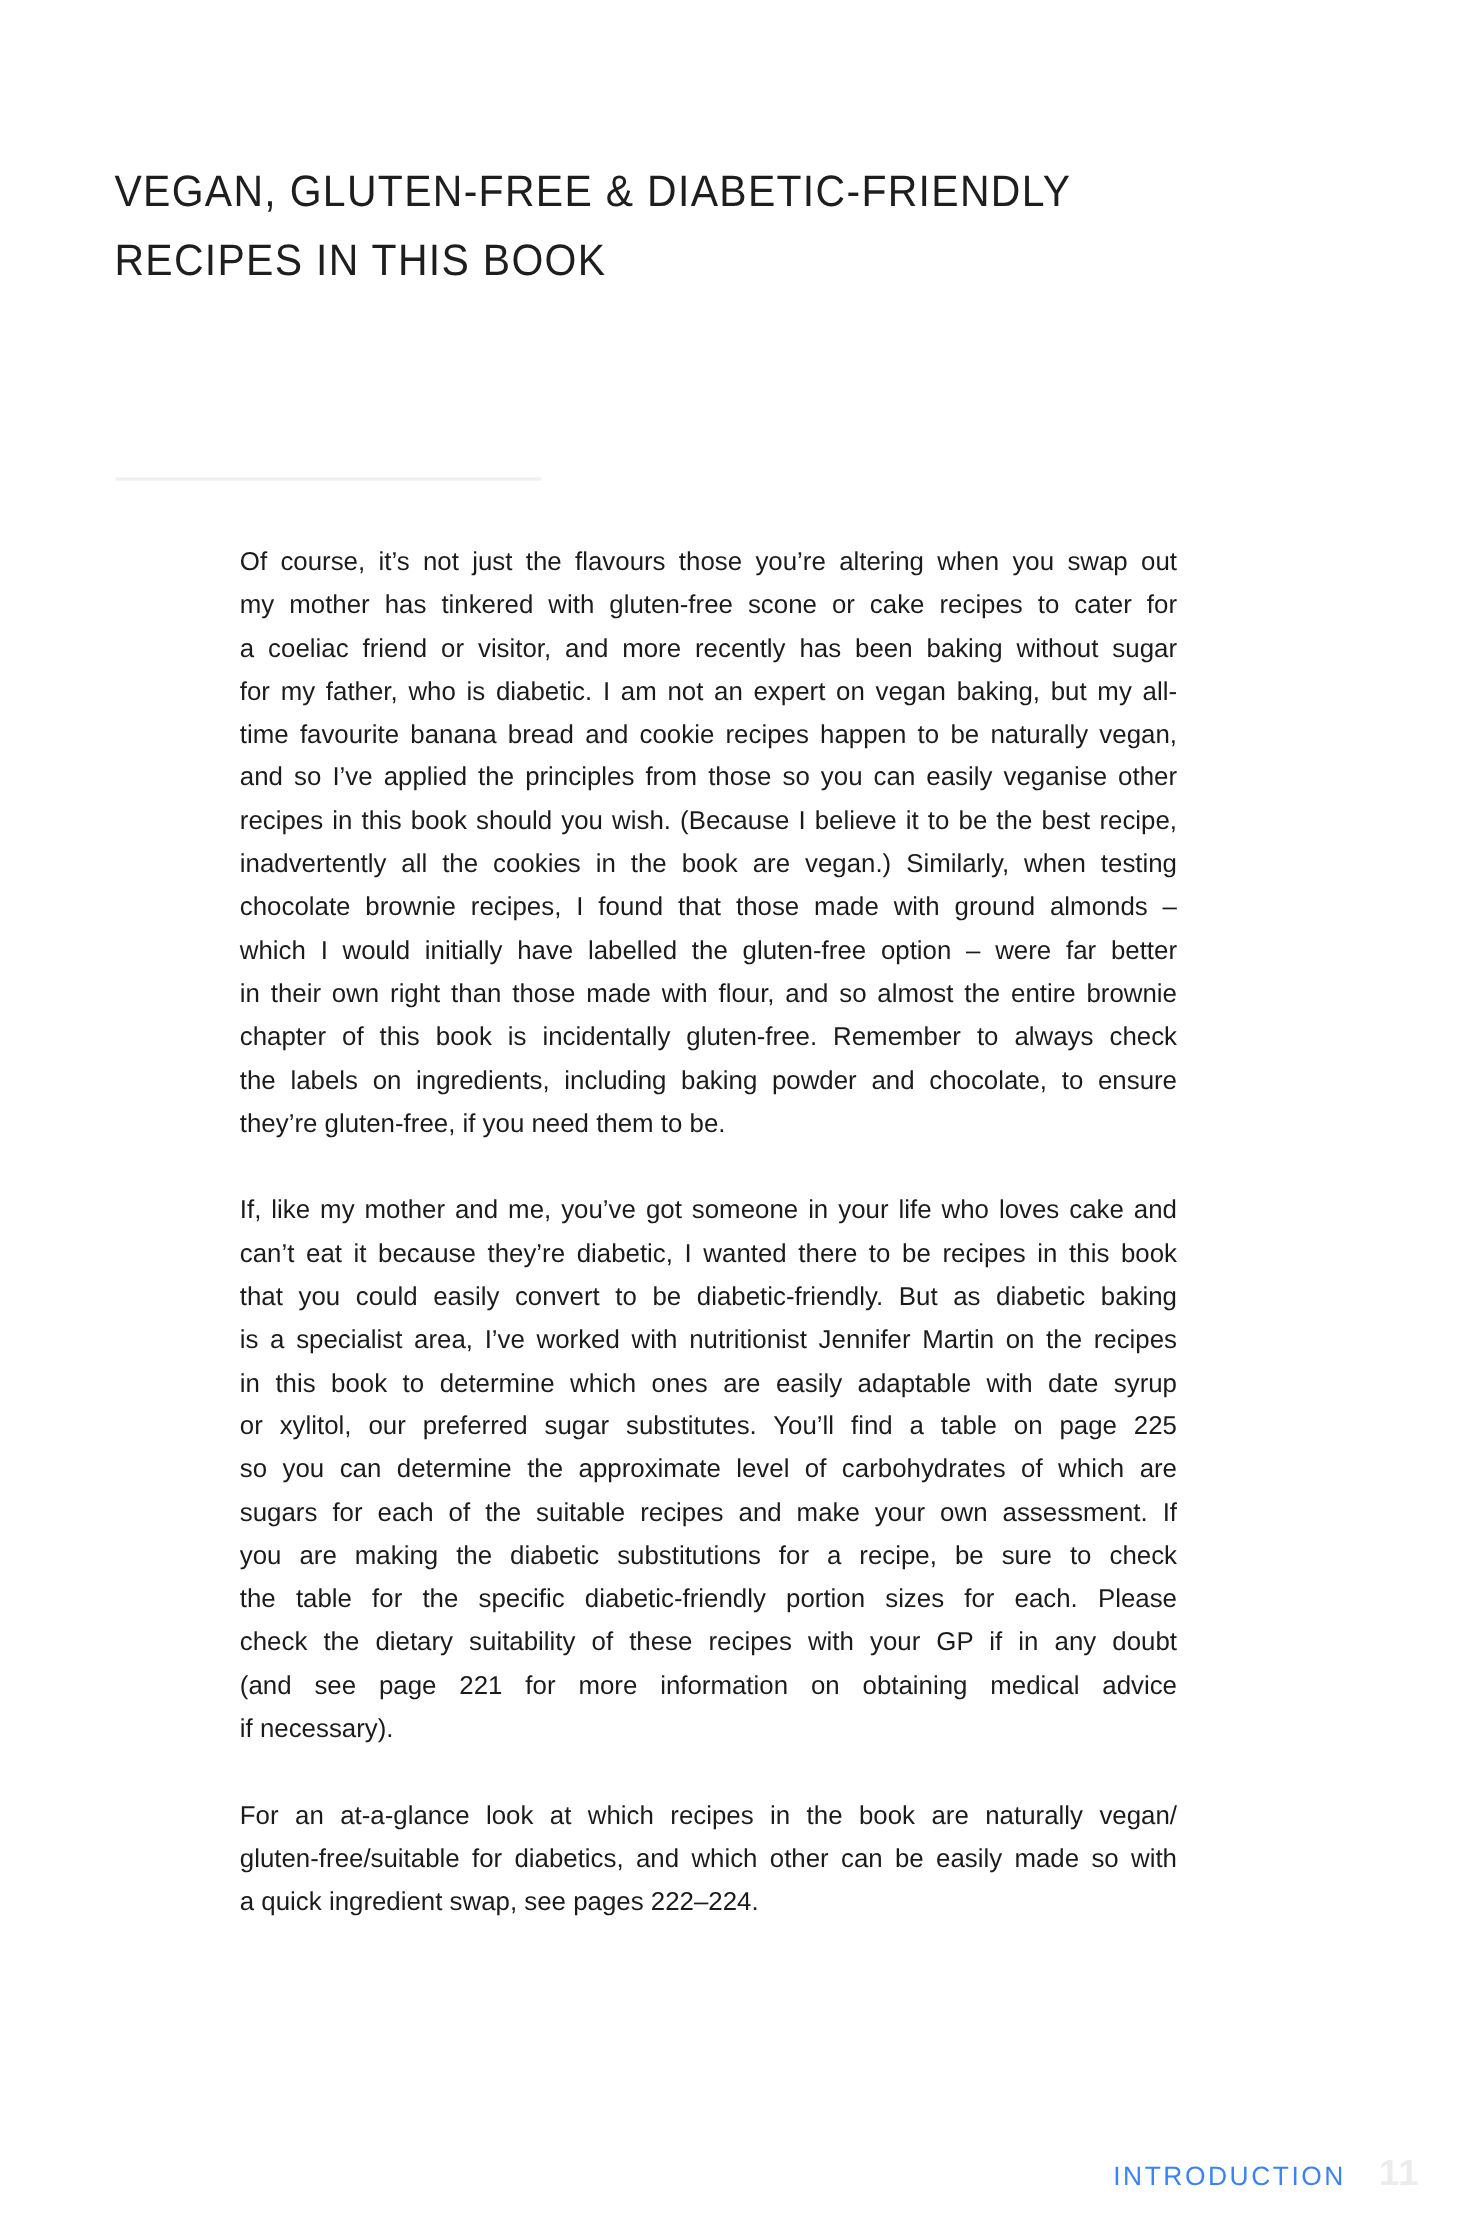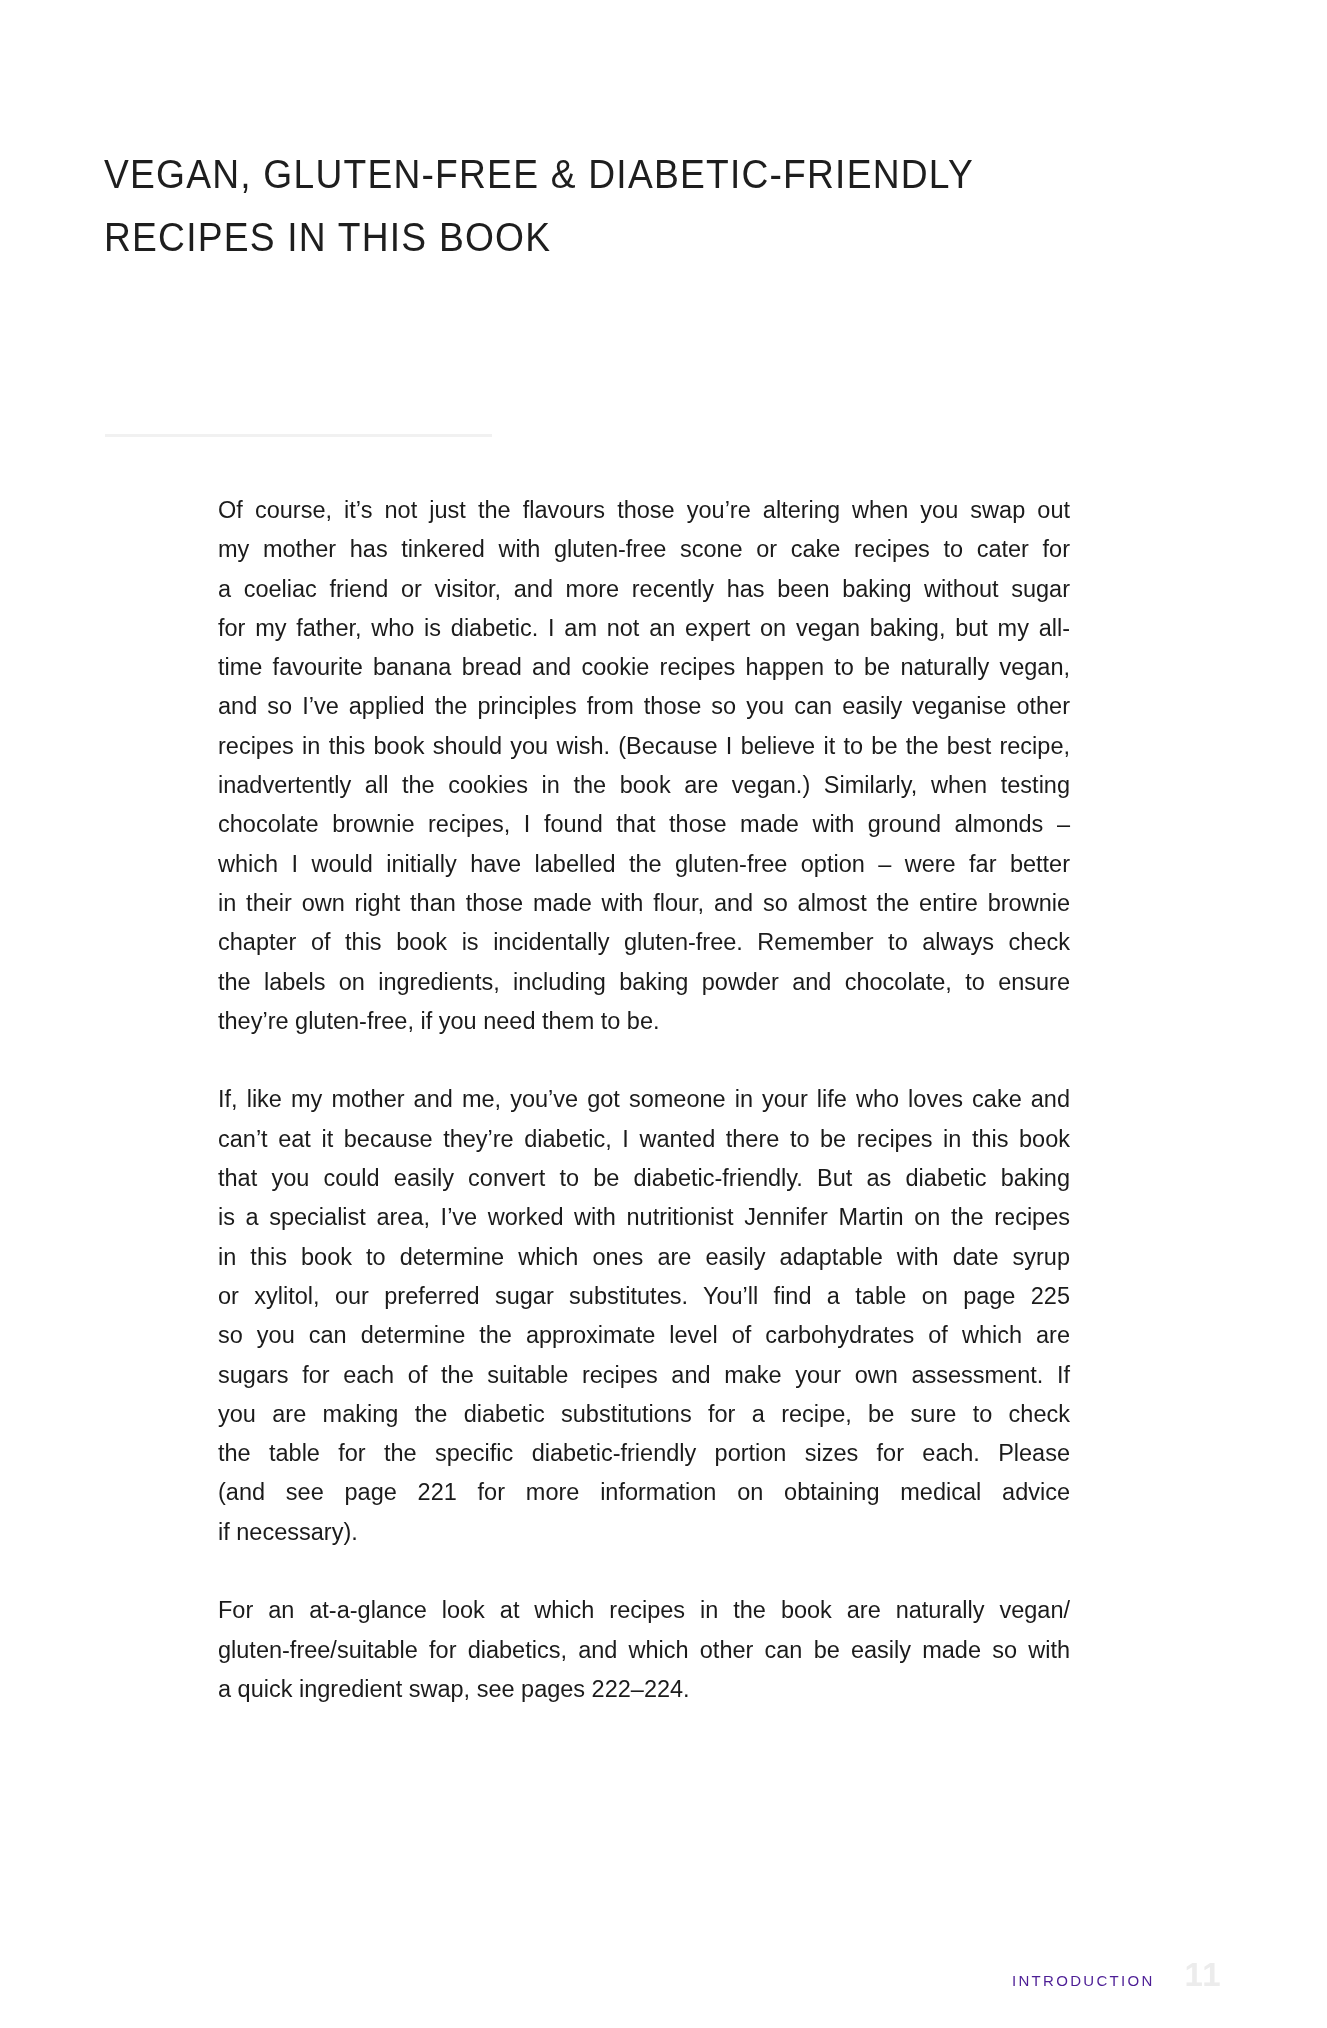--- a/index.html
+++ b/index.html
@@ -134,6 +134,7 @@
     <span class="line"><span class="line-inner">sugars for each of the suitable recipes and make your own assessment.  If</span></span>
     <span class="line"><span class="line-inner">you are making the diabetic substitutions for a recipe, be sure to check</span></span>
     <span class="line"><span class="line-inner">the table for the specific diabetic-friendly portion sizes for each. Please</span></span>
+    <span class="line"><span class="line-inner">check the dietary suitability of these recipes with your GP if in any doubt</span></span>
     <span class="line"><span class="line-inner">(and see page 221 for more information on obtaining medical advice</span></span>
     <span class="line last"><span class="line-inner">if necessary).</span></span>
   </p>

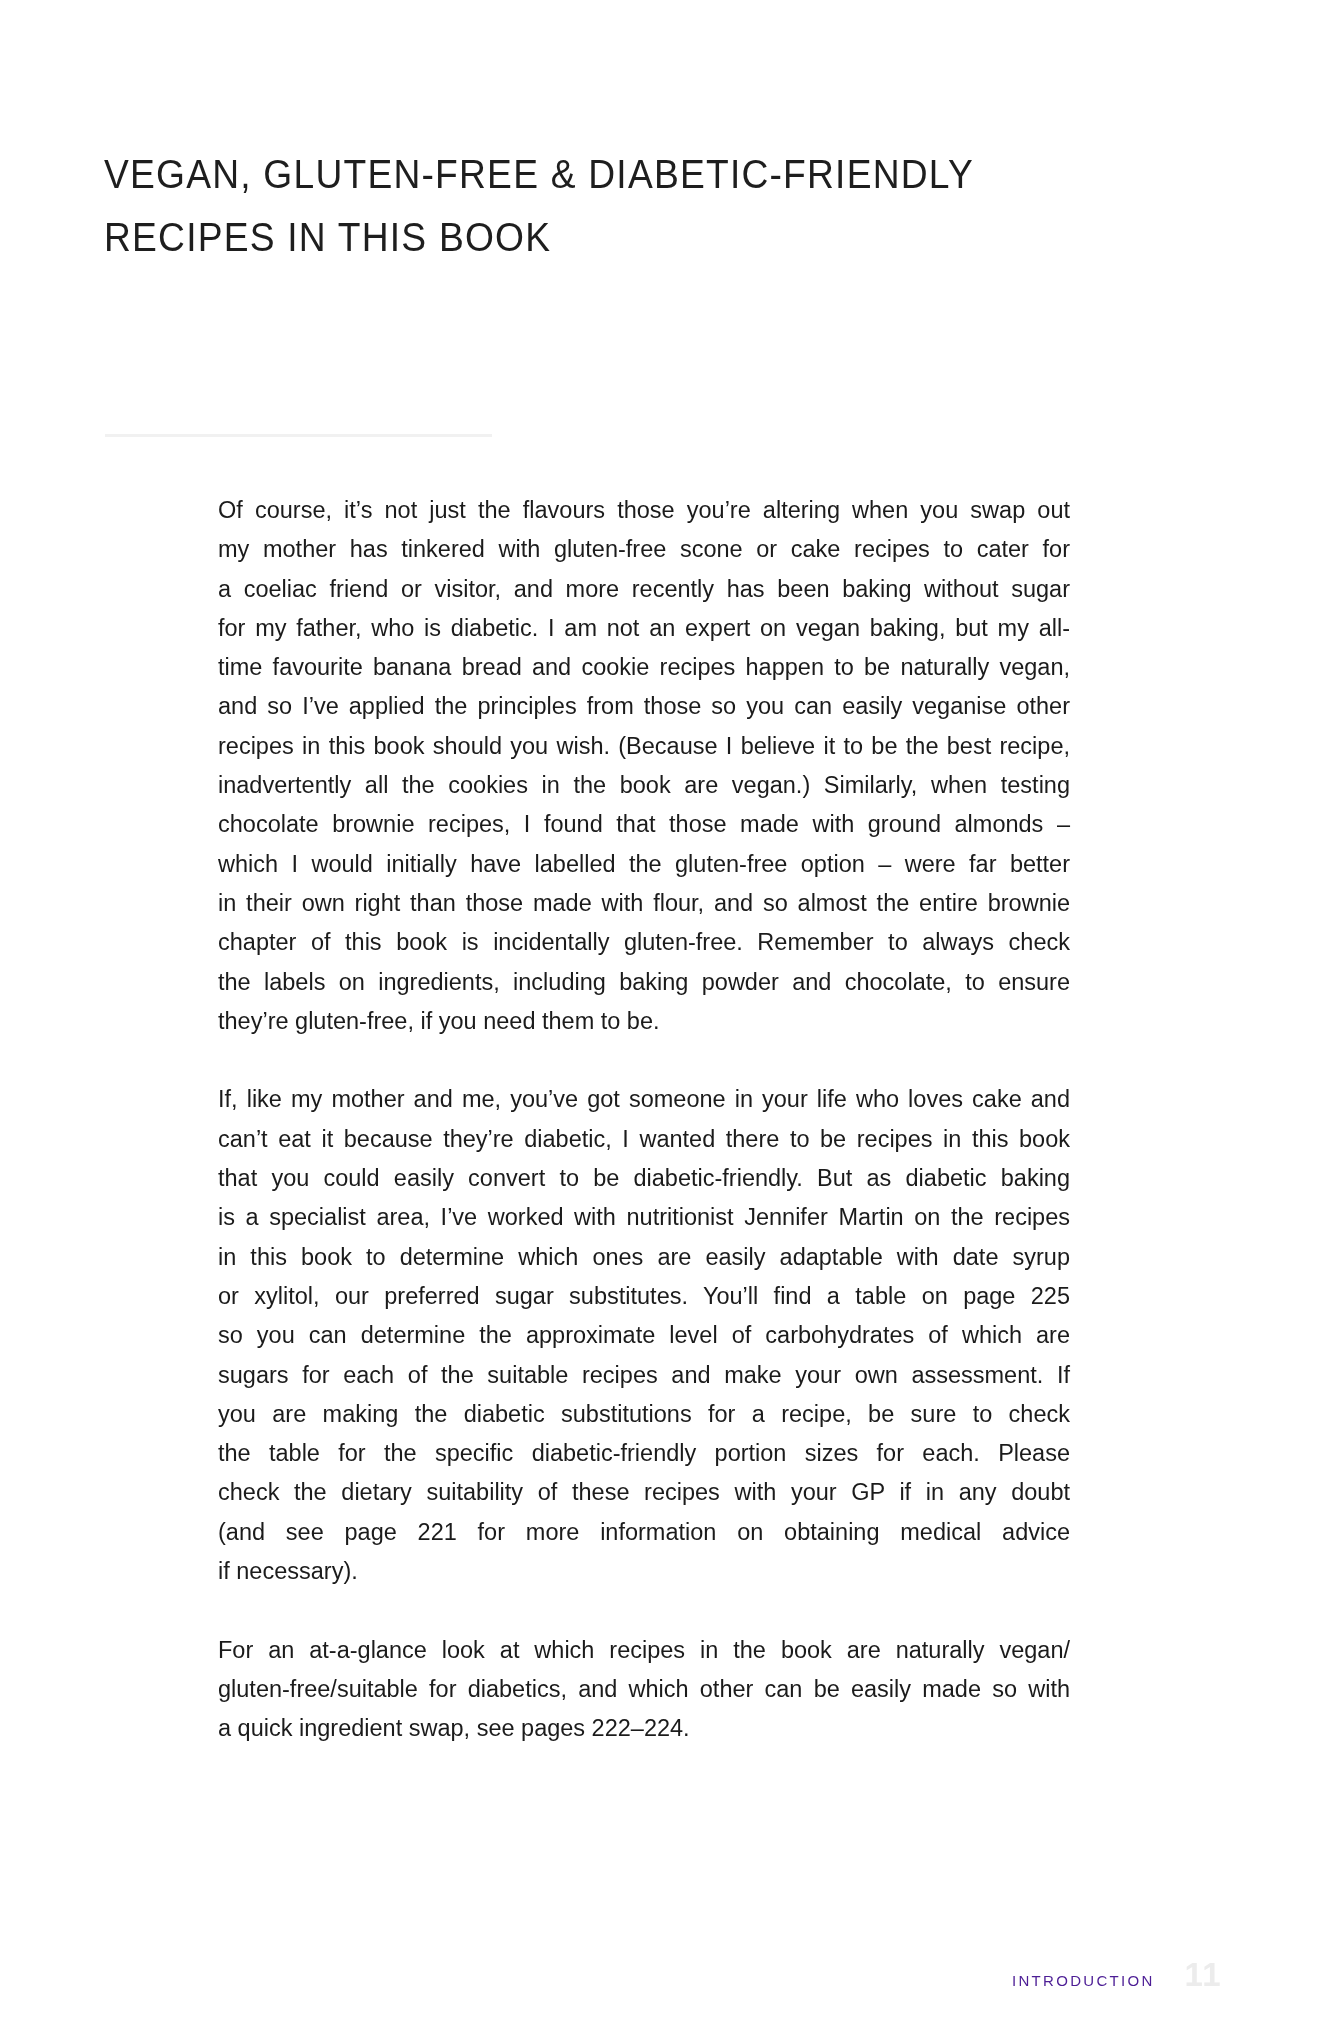--- a/index.html
+++ b/index.html
@@ -81,9 +81,9 @@
       align-items: baseline;
     }
     .section-label {
-      font-size: 15px;
+      font-size: 24px;
       letter-spacing: 2.3px;
-      color: #4c1d95;
+      color: #3b82f6;
       line-height: 26px;
     }
     .page-number {

